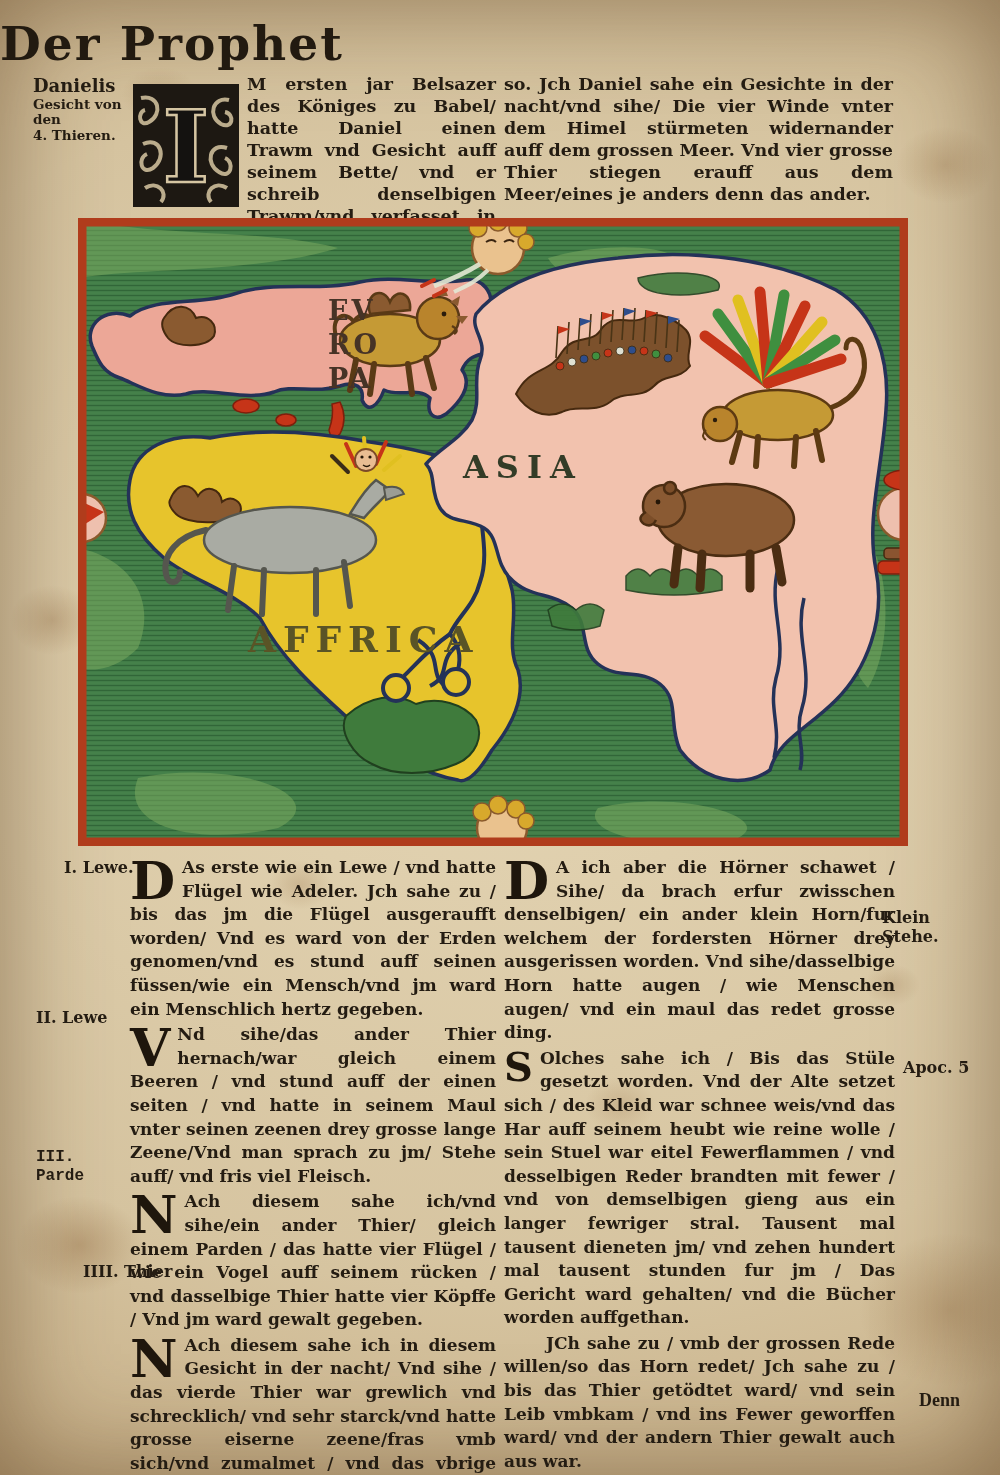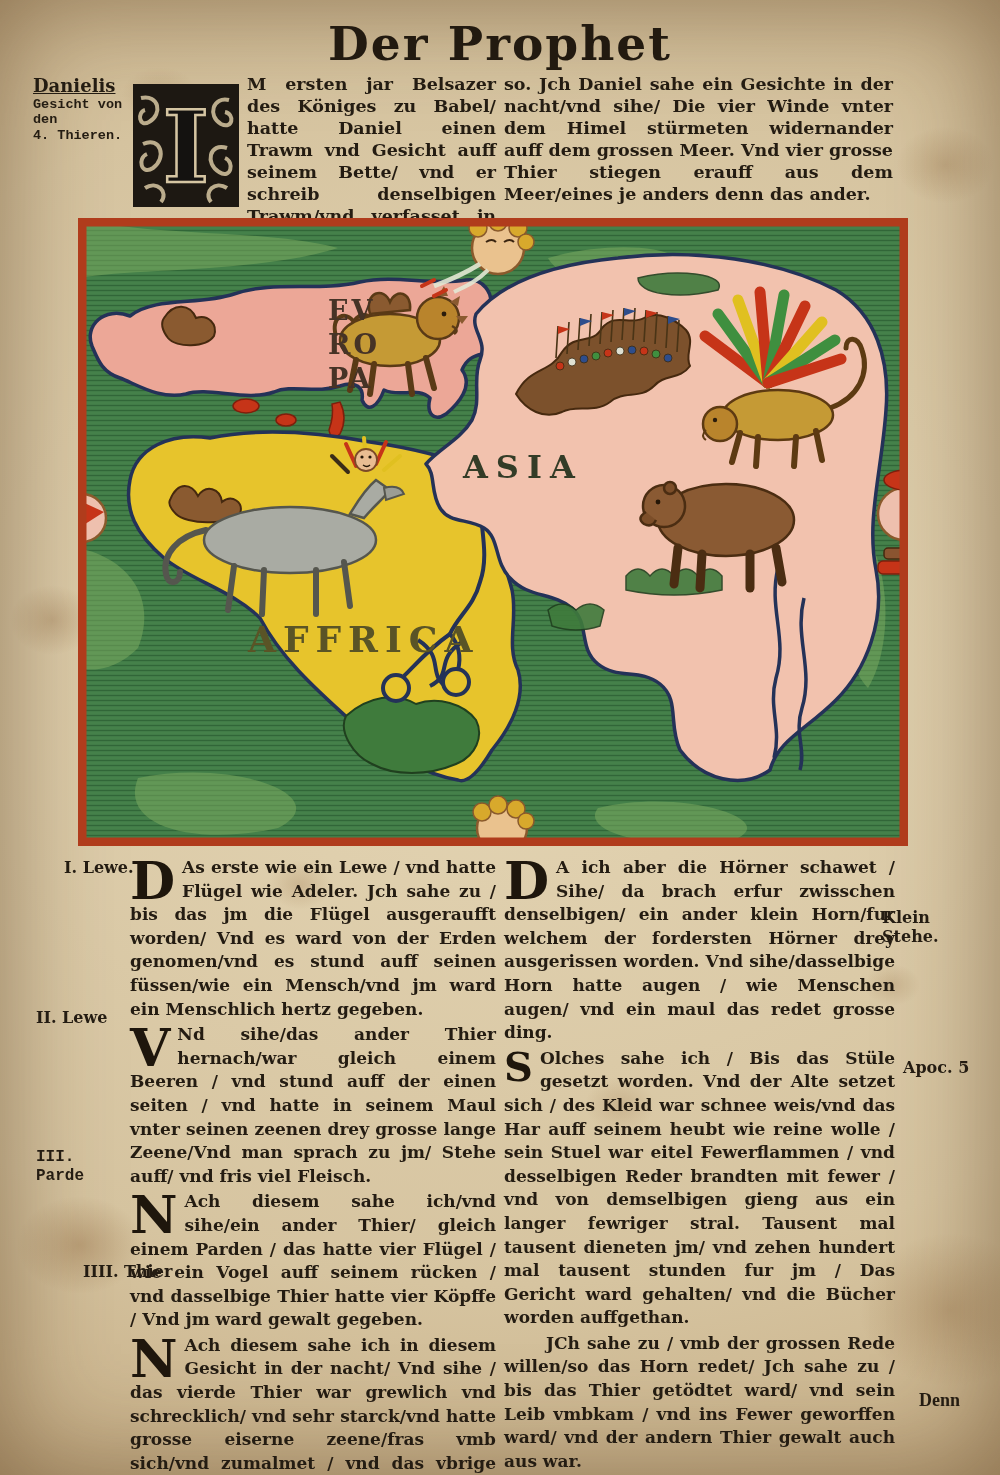--- a/index.html
+++ b/index.html
@@ -24,7 +24,7 @@
   }
   .title{
     position:absolute;left:0;top:16px;width:100%;
-    text-align:center;font-size:47px;font-weight:bold;
+    text-align:left;font-size:47px;font-weight:bold;
     letter-spacing:2px;color:#221a10;
   }
   .mnote{position:absolute;font-weight:bold;line-height:1.15;color:#241c12;}

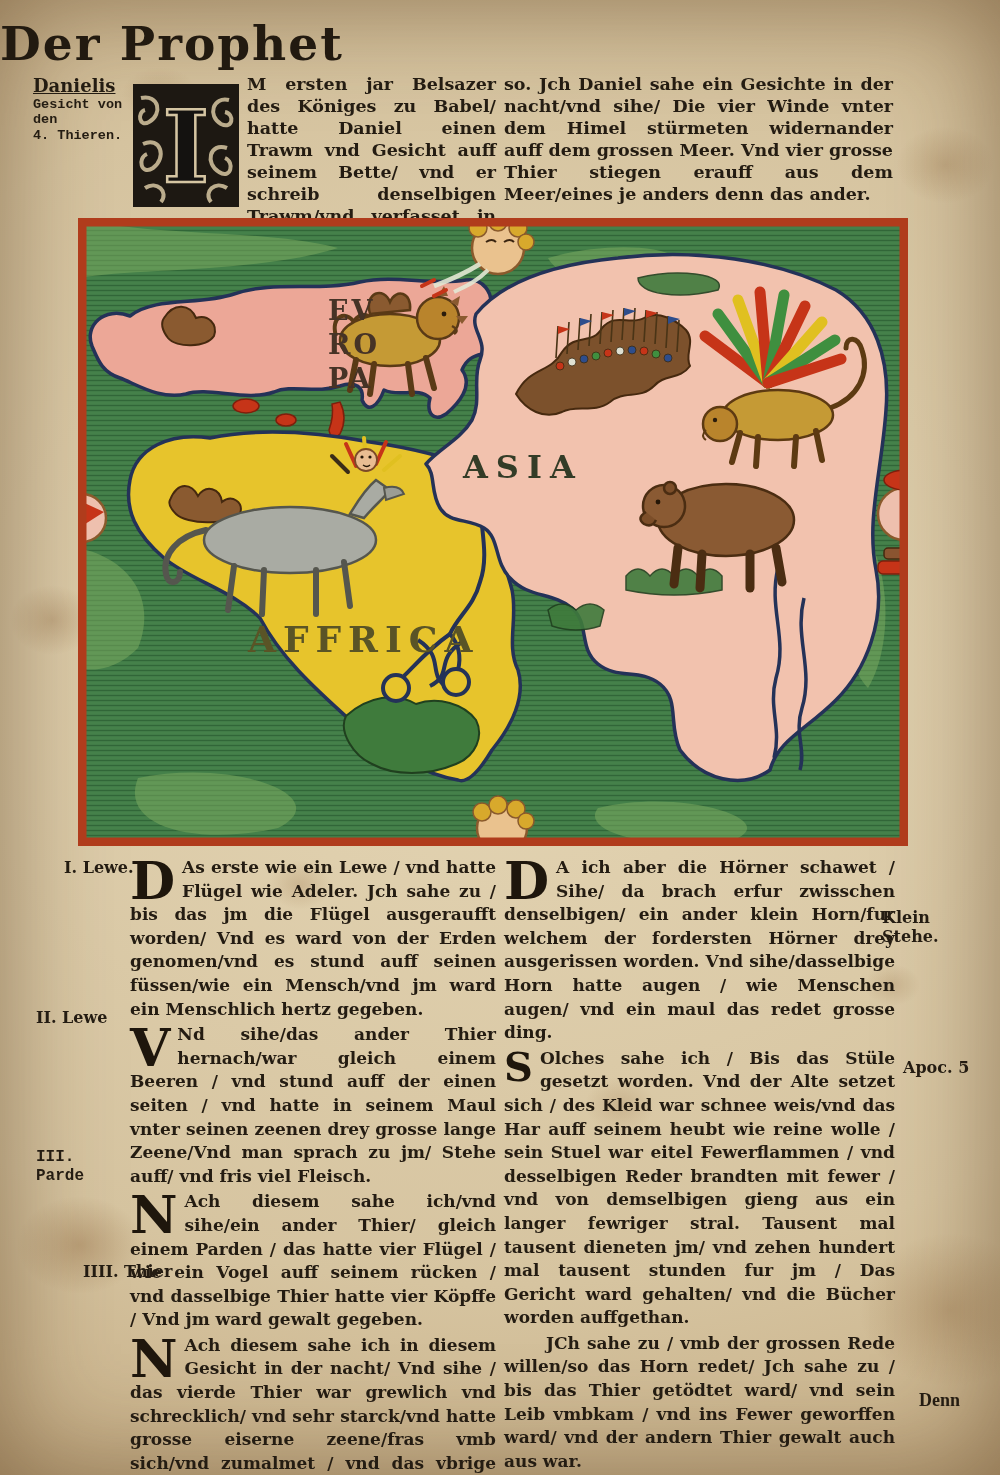--- a/index.html
+++ b/index.html
@@ -28,7 +28,7 @@
     letter-spacing:2px;color:#221a10;
   }
   .mnote{position:absolute;font-weight:bold;line-height:1.15;color:#241c12;}
-  .mnote .big{font-size:18px;text-decoration:underline;}
+  .mnote .big{font-size:18px;}
   .mnote .small{font-size:13.5px;display:block;font-family:Liberation Mono, monospace;}
   .initial-block{position:absolute;left:133px;top:84px;width:106px;height:123px;}
   .col{position:absolute;text-align:justify;font-weight:bold;}

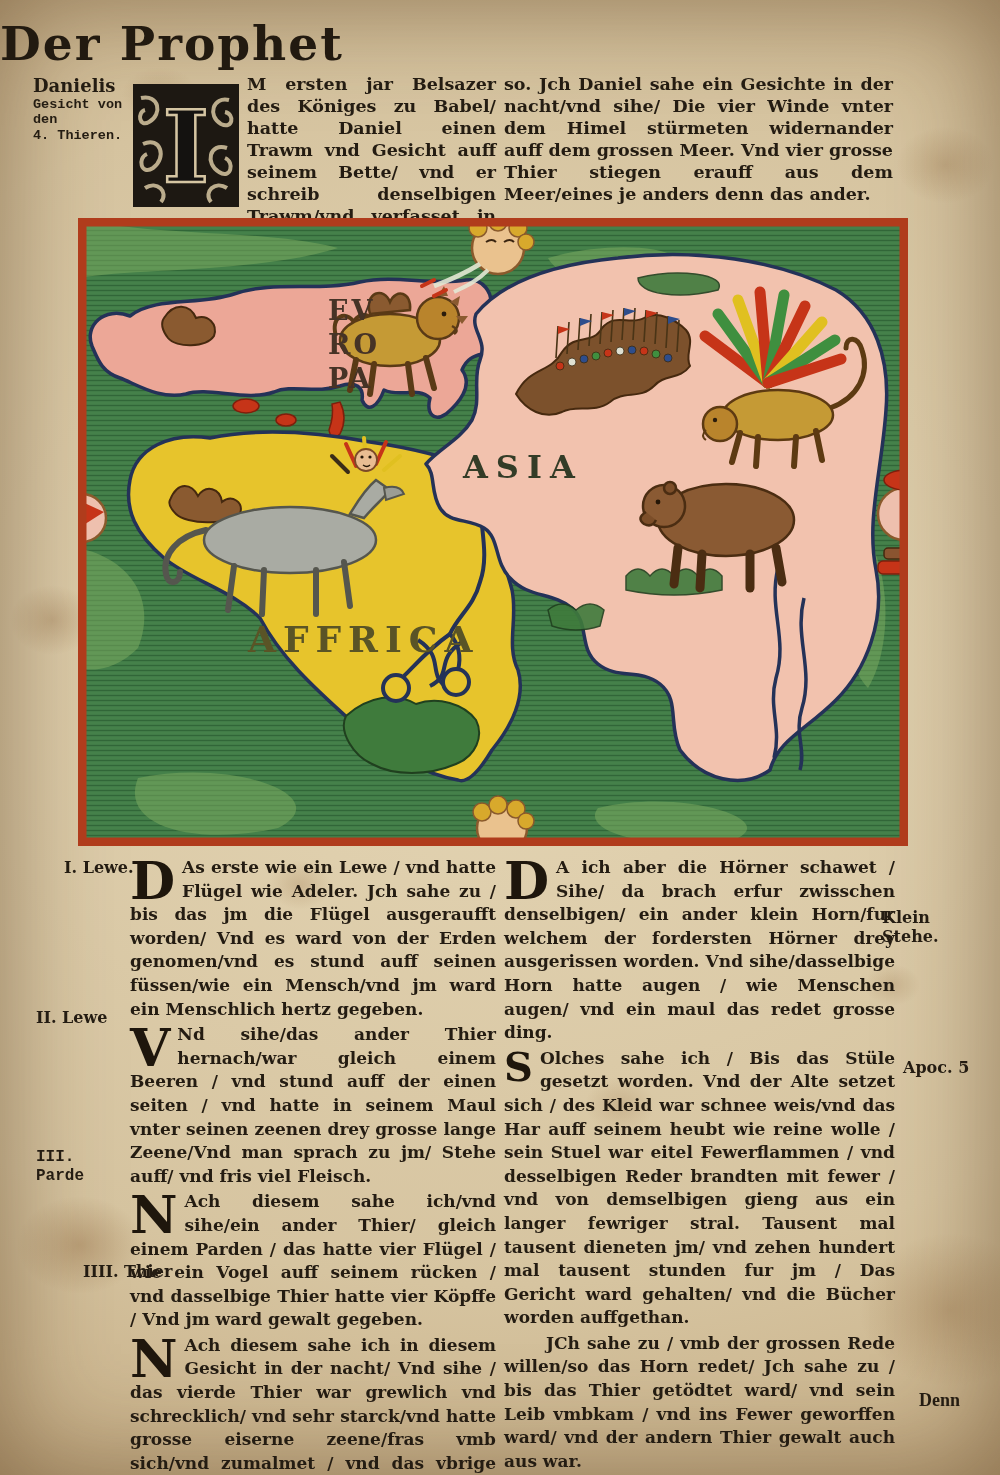--- a/index.html
+++ b/index.html
@@ -29,7 +29,7 @@
   }
   .mnote{position:absolute;font-weight:bold;line-height:1.15;color:#241c12;}
   .mnote .big{font-size:18px;}
-  .mnote .small{font-size:13.5px;display:block;font-family:Liberation Mono, monospace;}
+  .mnote .small{font-size:13.5px;display:block;}
   .initial-block{position:absolute;left:133px;top:84px;width:106px;height:123px;}
   .col{position:absolute;text-align:justify;font-weight:bold;}
   .intro{font-size:17.5px;line-height:22px;}

